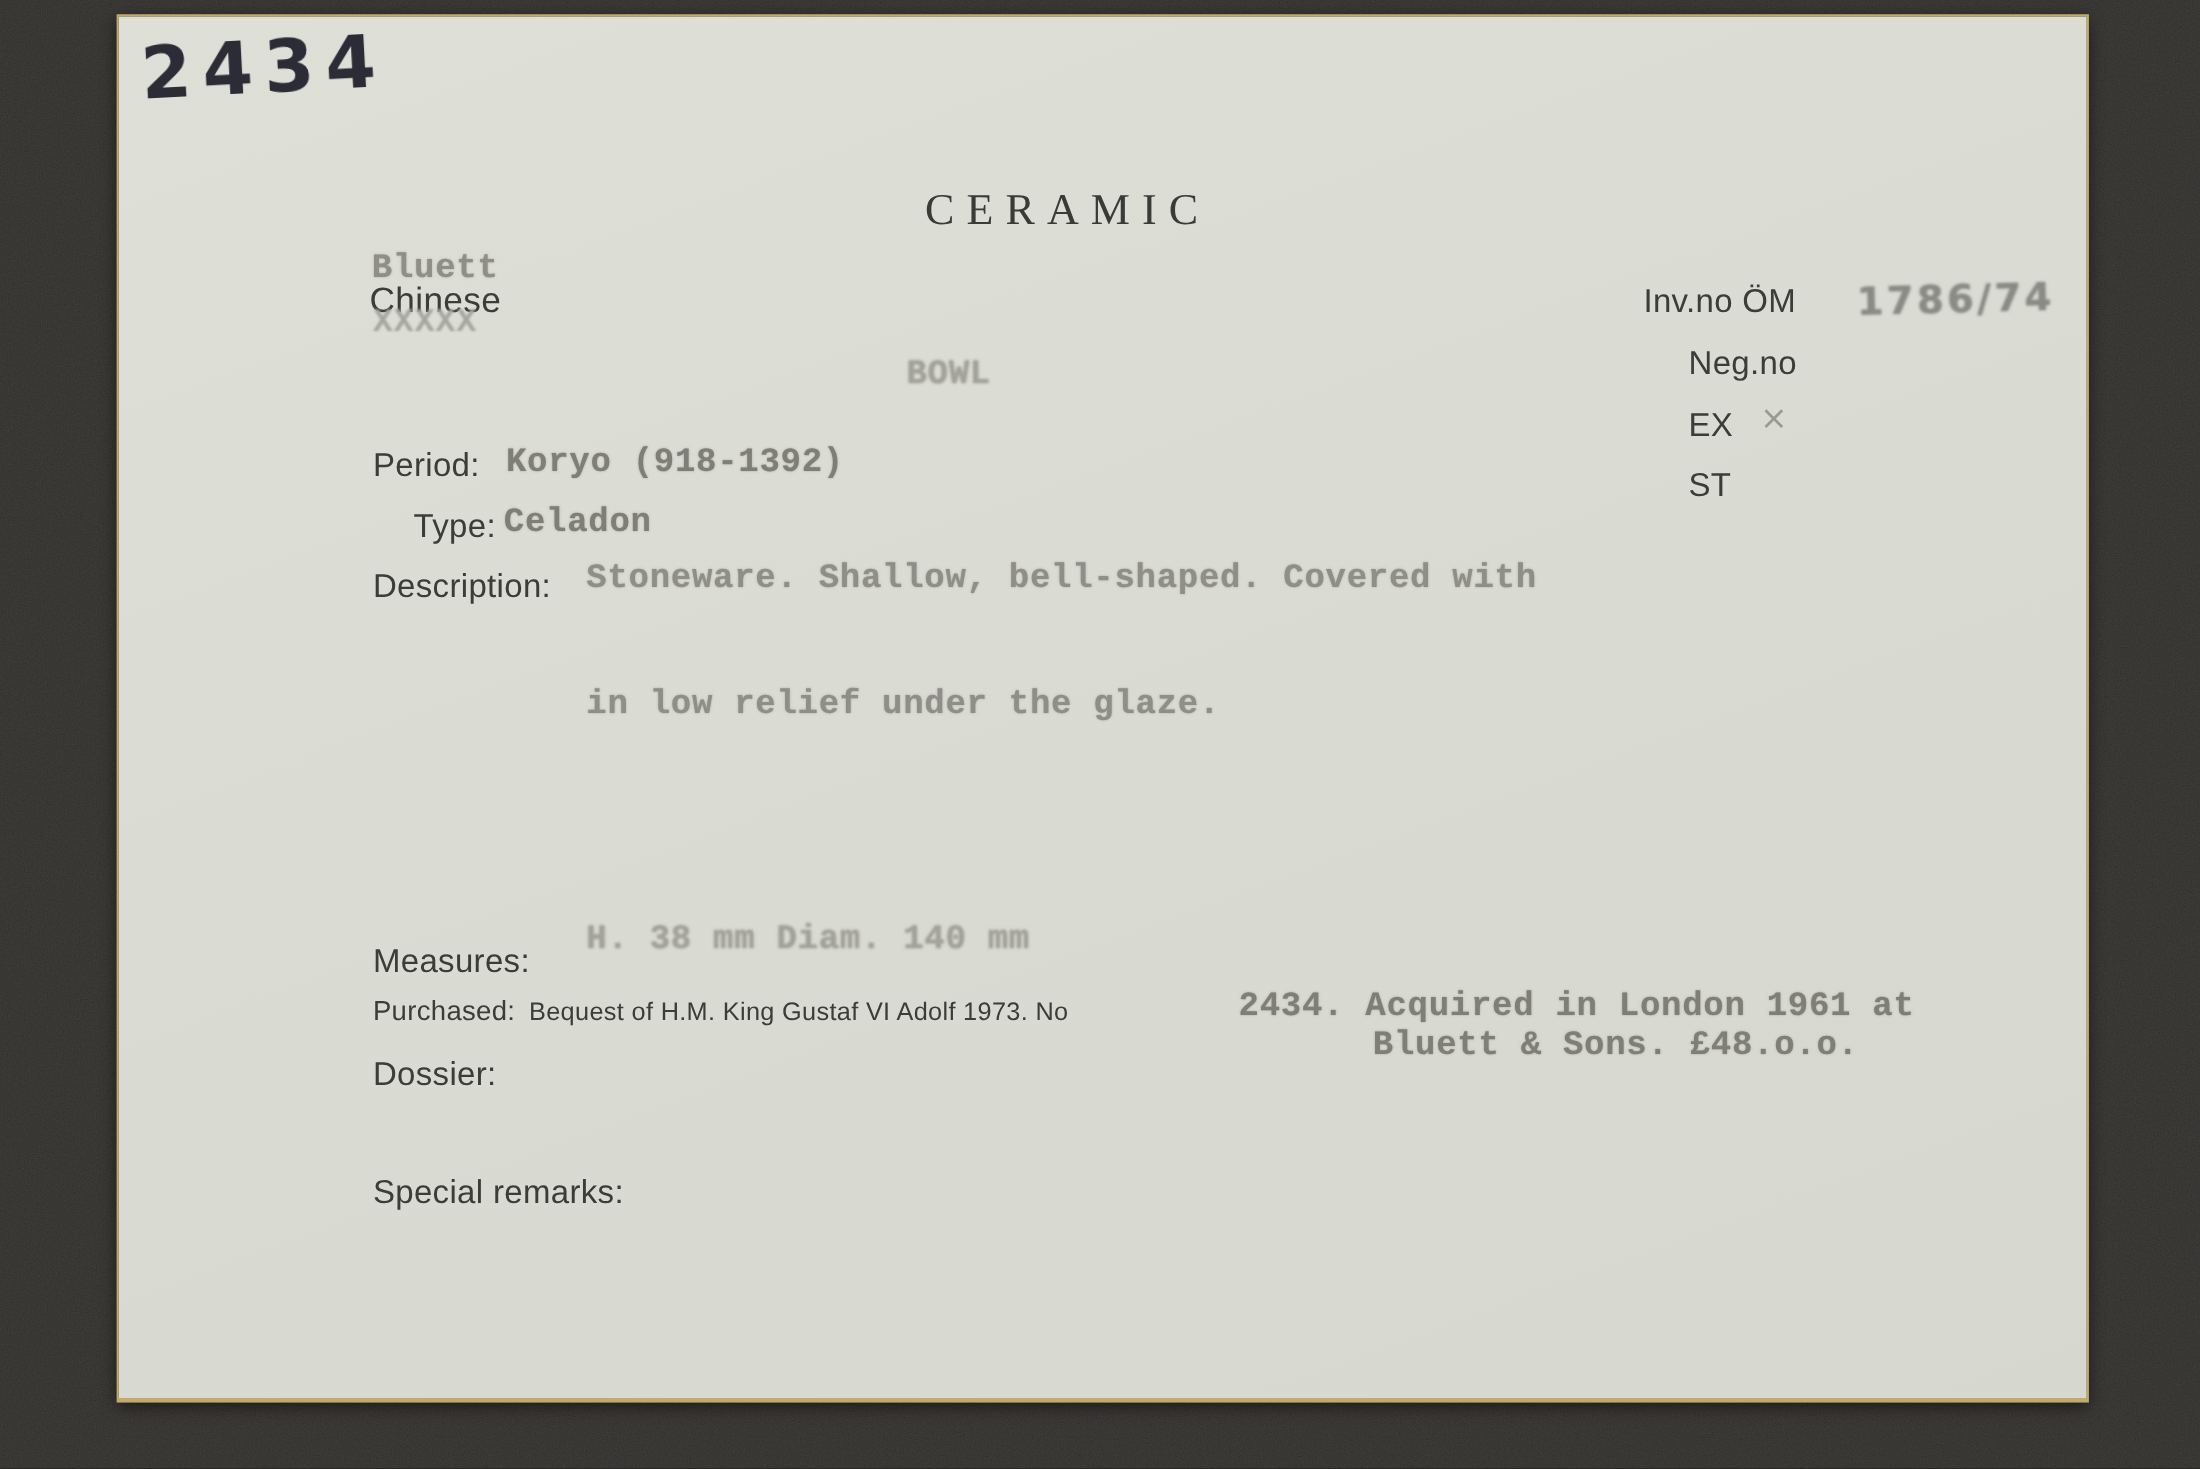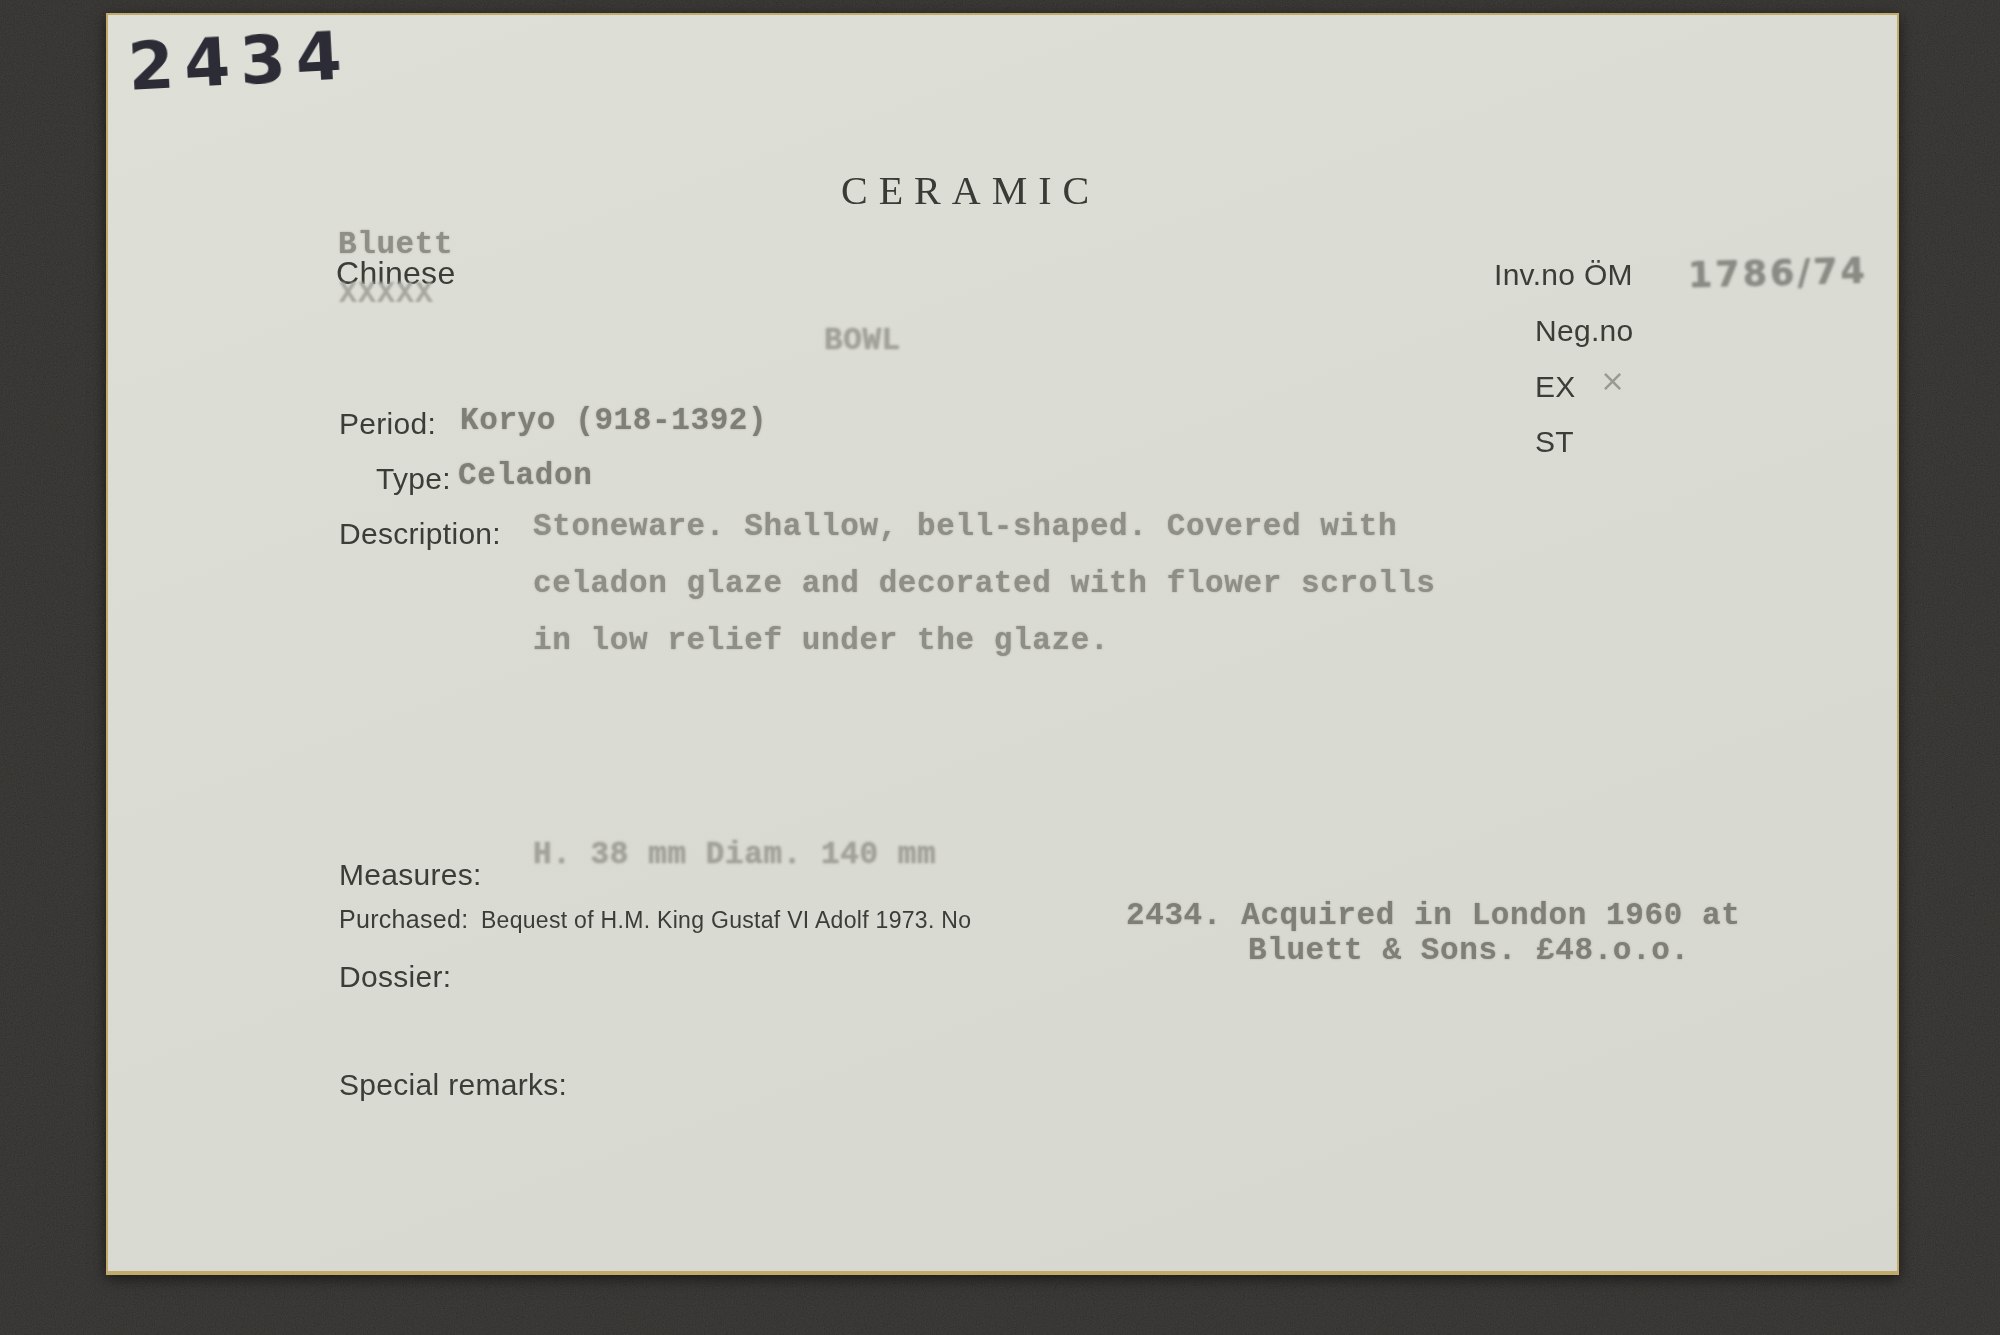--- a/index.html
+++ b/index.html
@@ -138,7 +138,6 @@
 
     <div class="abs label" style="left:231px; top:502px;">Description:</div>
     <div class="abs typed" style="left:425px; top:494px;">Stoneware.  Shallow, bell-shaped.  Covered with</div>
-    <div class="abs typed" style="left:425px; top:551px;">celadon glaze and decorated with flower scrolls</div>
     <div class="abs typed" style="left:425px; top:608px;">in low relief under the glaze.</div>
 
     <div class="abs label" style="left:231px; top:843px;">Measures:</div>

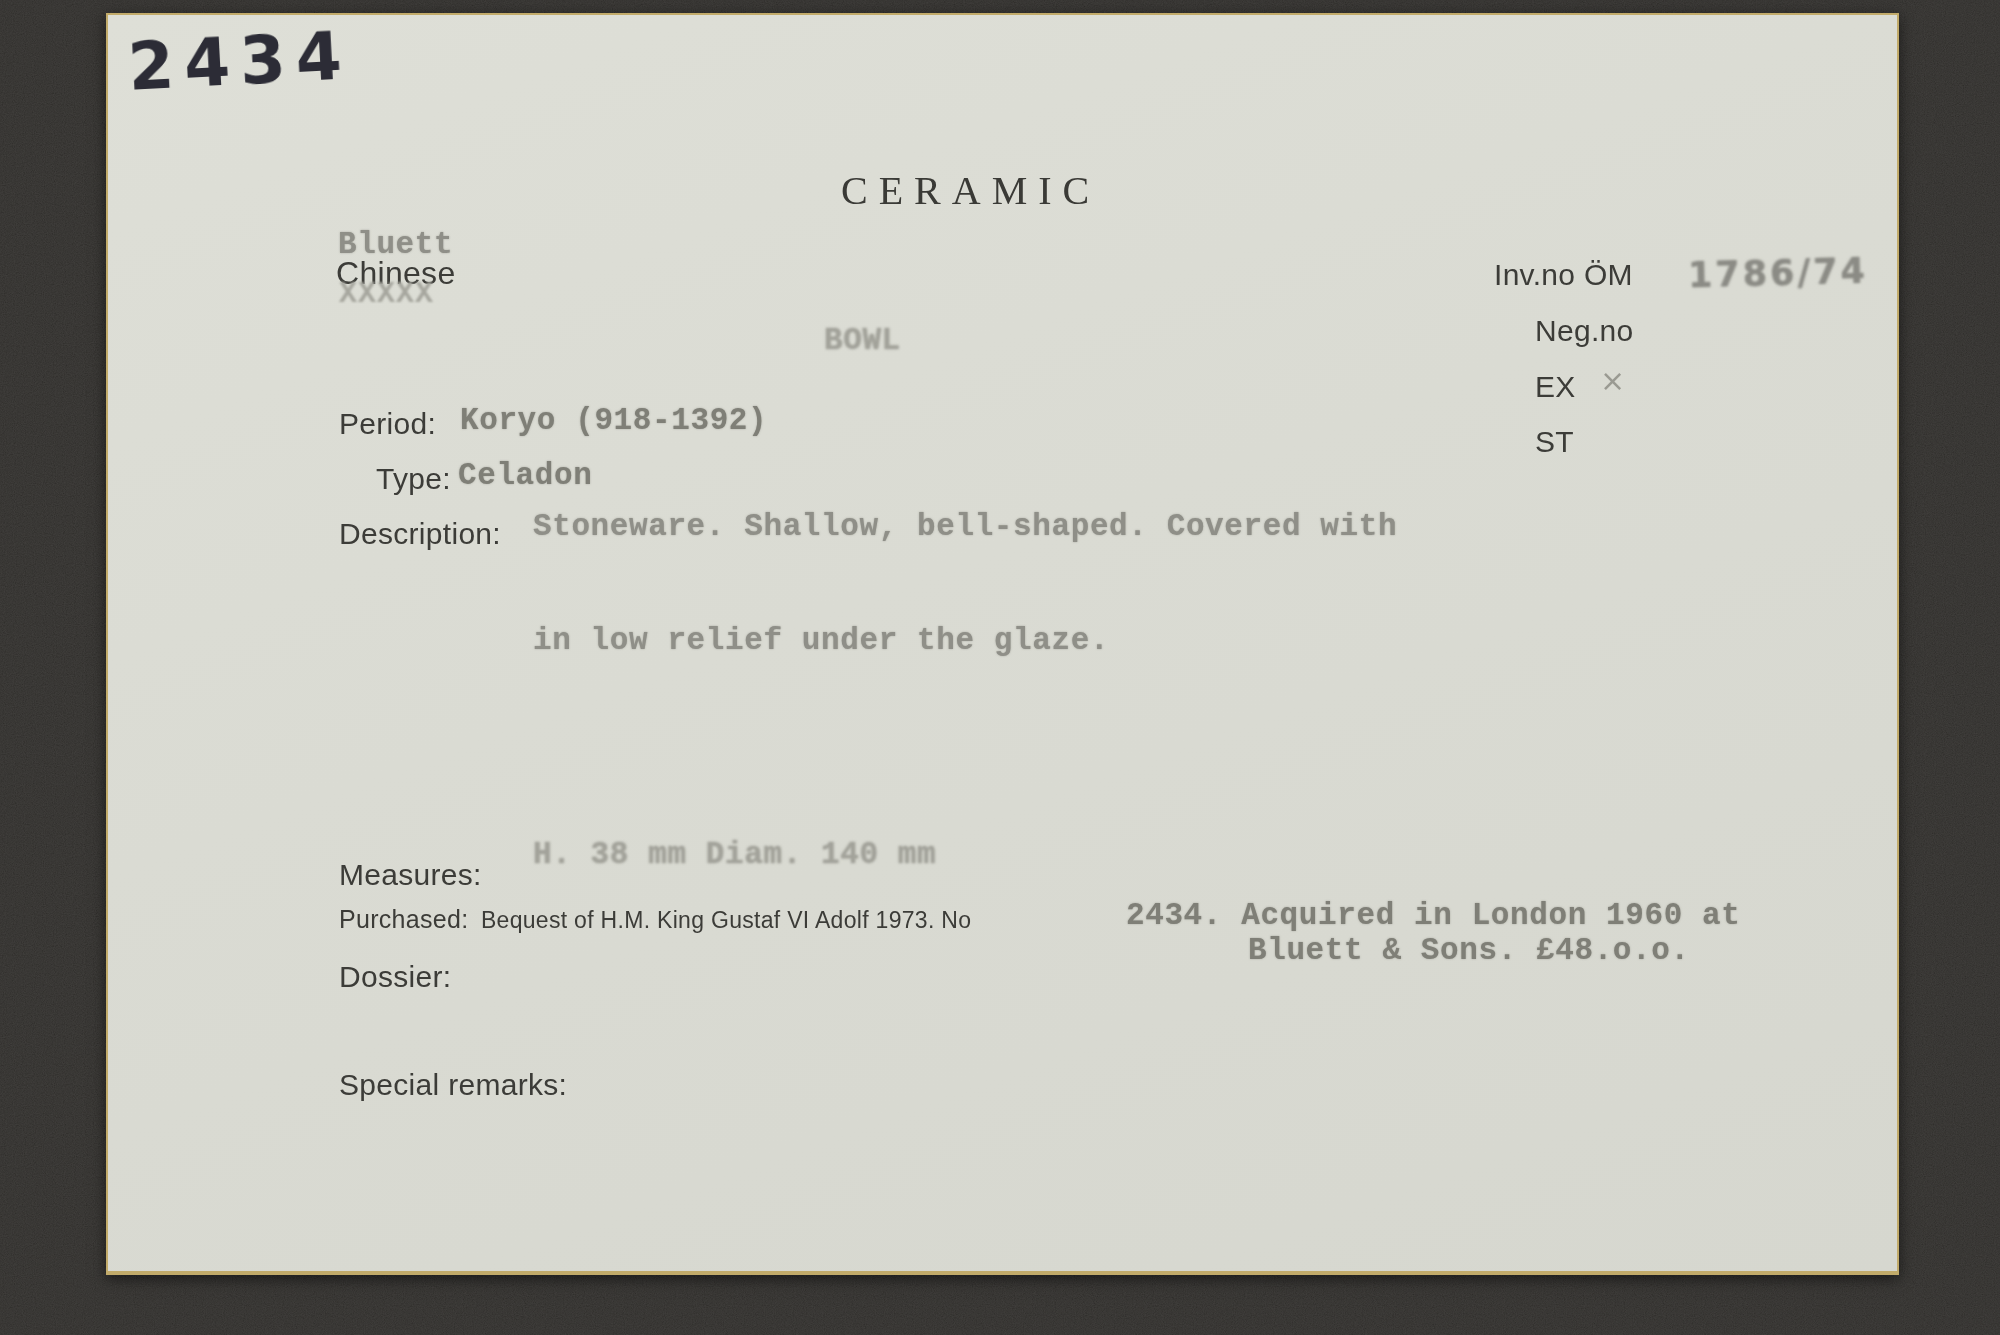--- a/index.html
+++ b/index.html
@@ -147,7 +147,7 @@
       <span class="label" style="font-size:25px;">Purchased:</span>
       <span class="label" style="font-size:23px; margin-left:8px;">Bequest of H.M. King Gustaf VI Adolf 1973.  No</span>
     </div>
-    <div class="abs typed darker" style="left:1018px; top:883px;">2434. Acquired in London 1960 at</div>
+    <div class="abs typed darker" style="left:1018px; top:883px;">2434. Acquired in London 1961 at</div>
     <div class="abs typed darker" style="left:1140px; top:918px;">Bluett &amp; Sons. £48.o.o.</div>
 
     <div class="abs label" style="left:231px; top:945px;">Dossier:</div>

